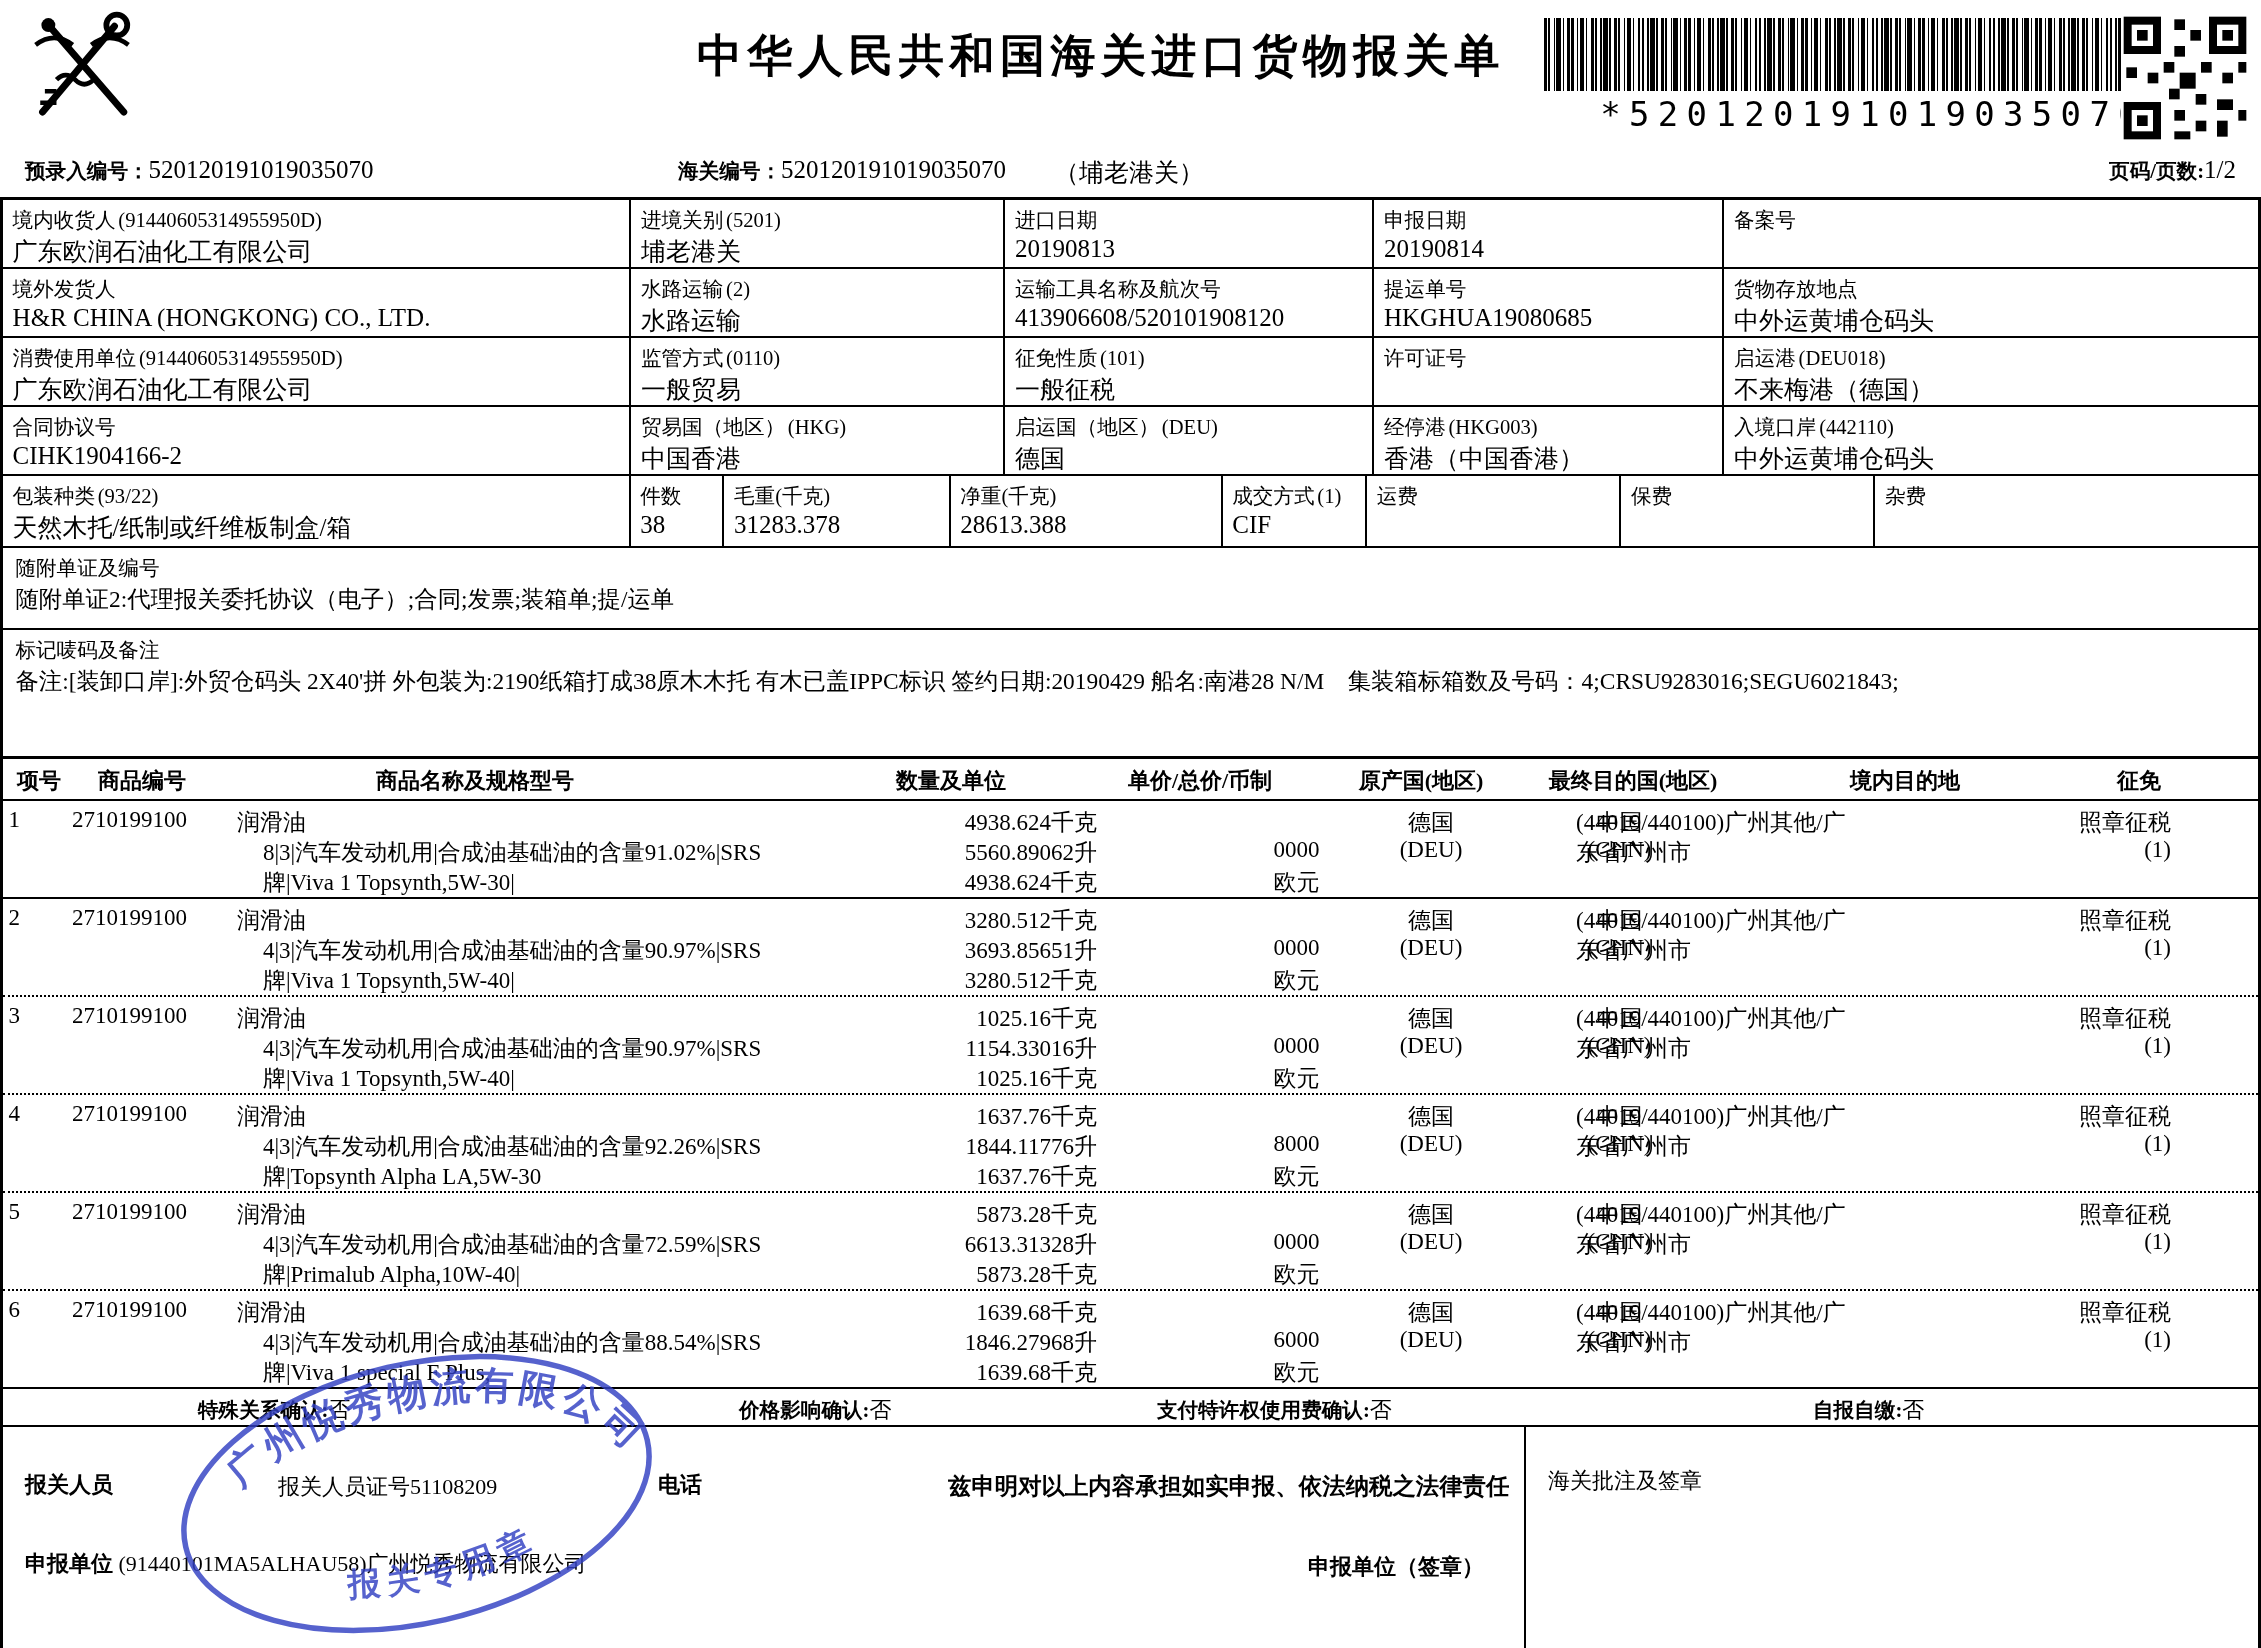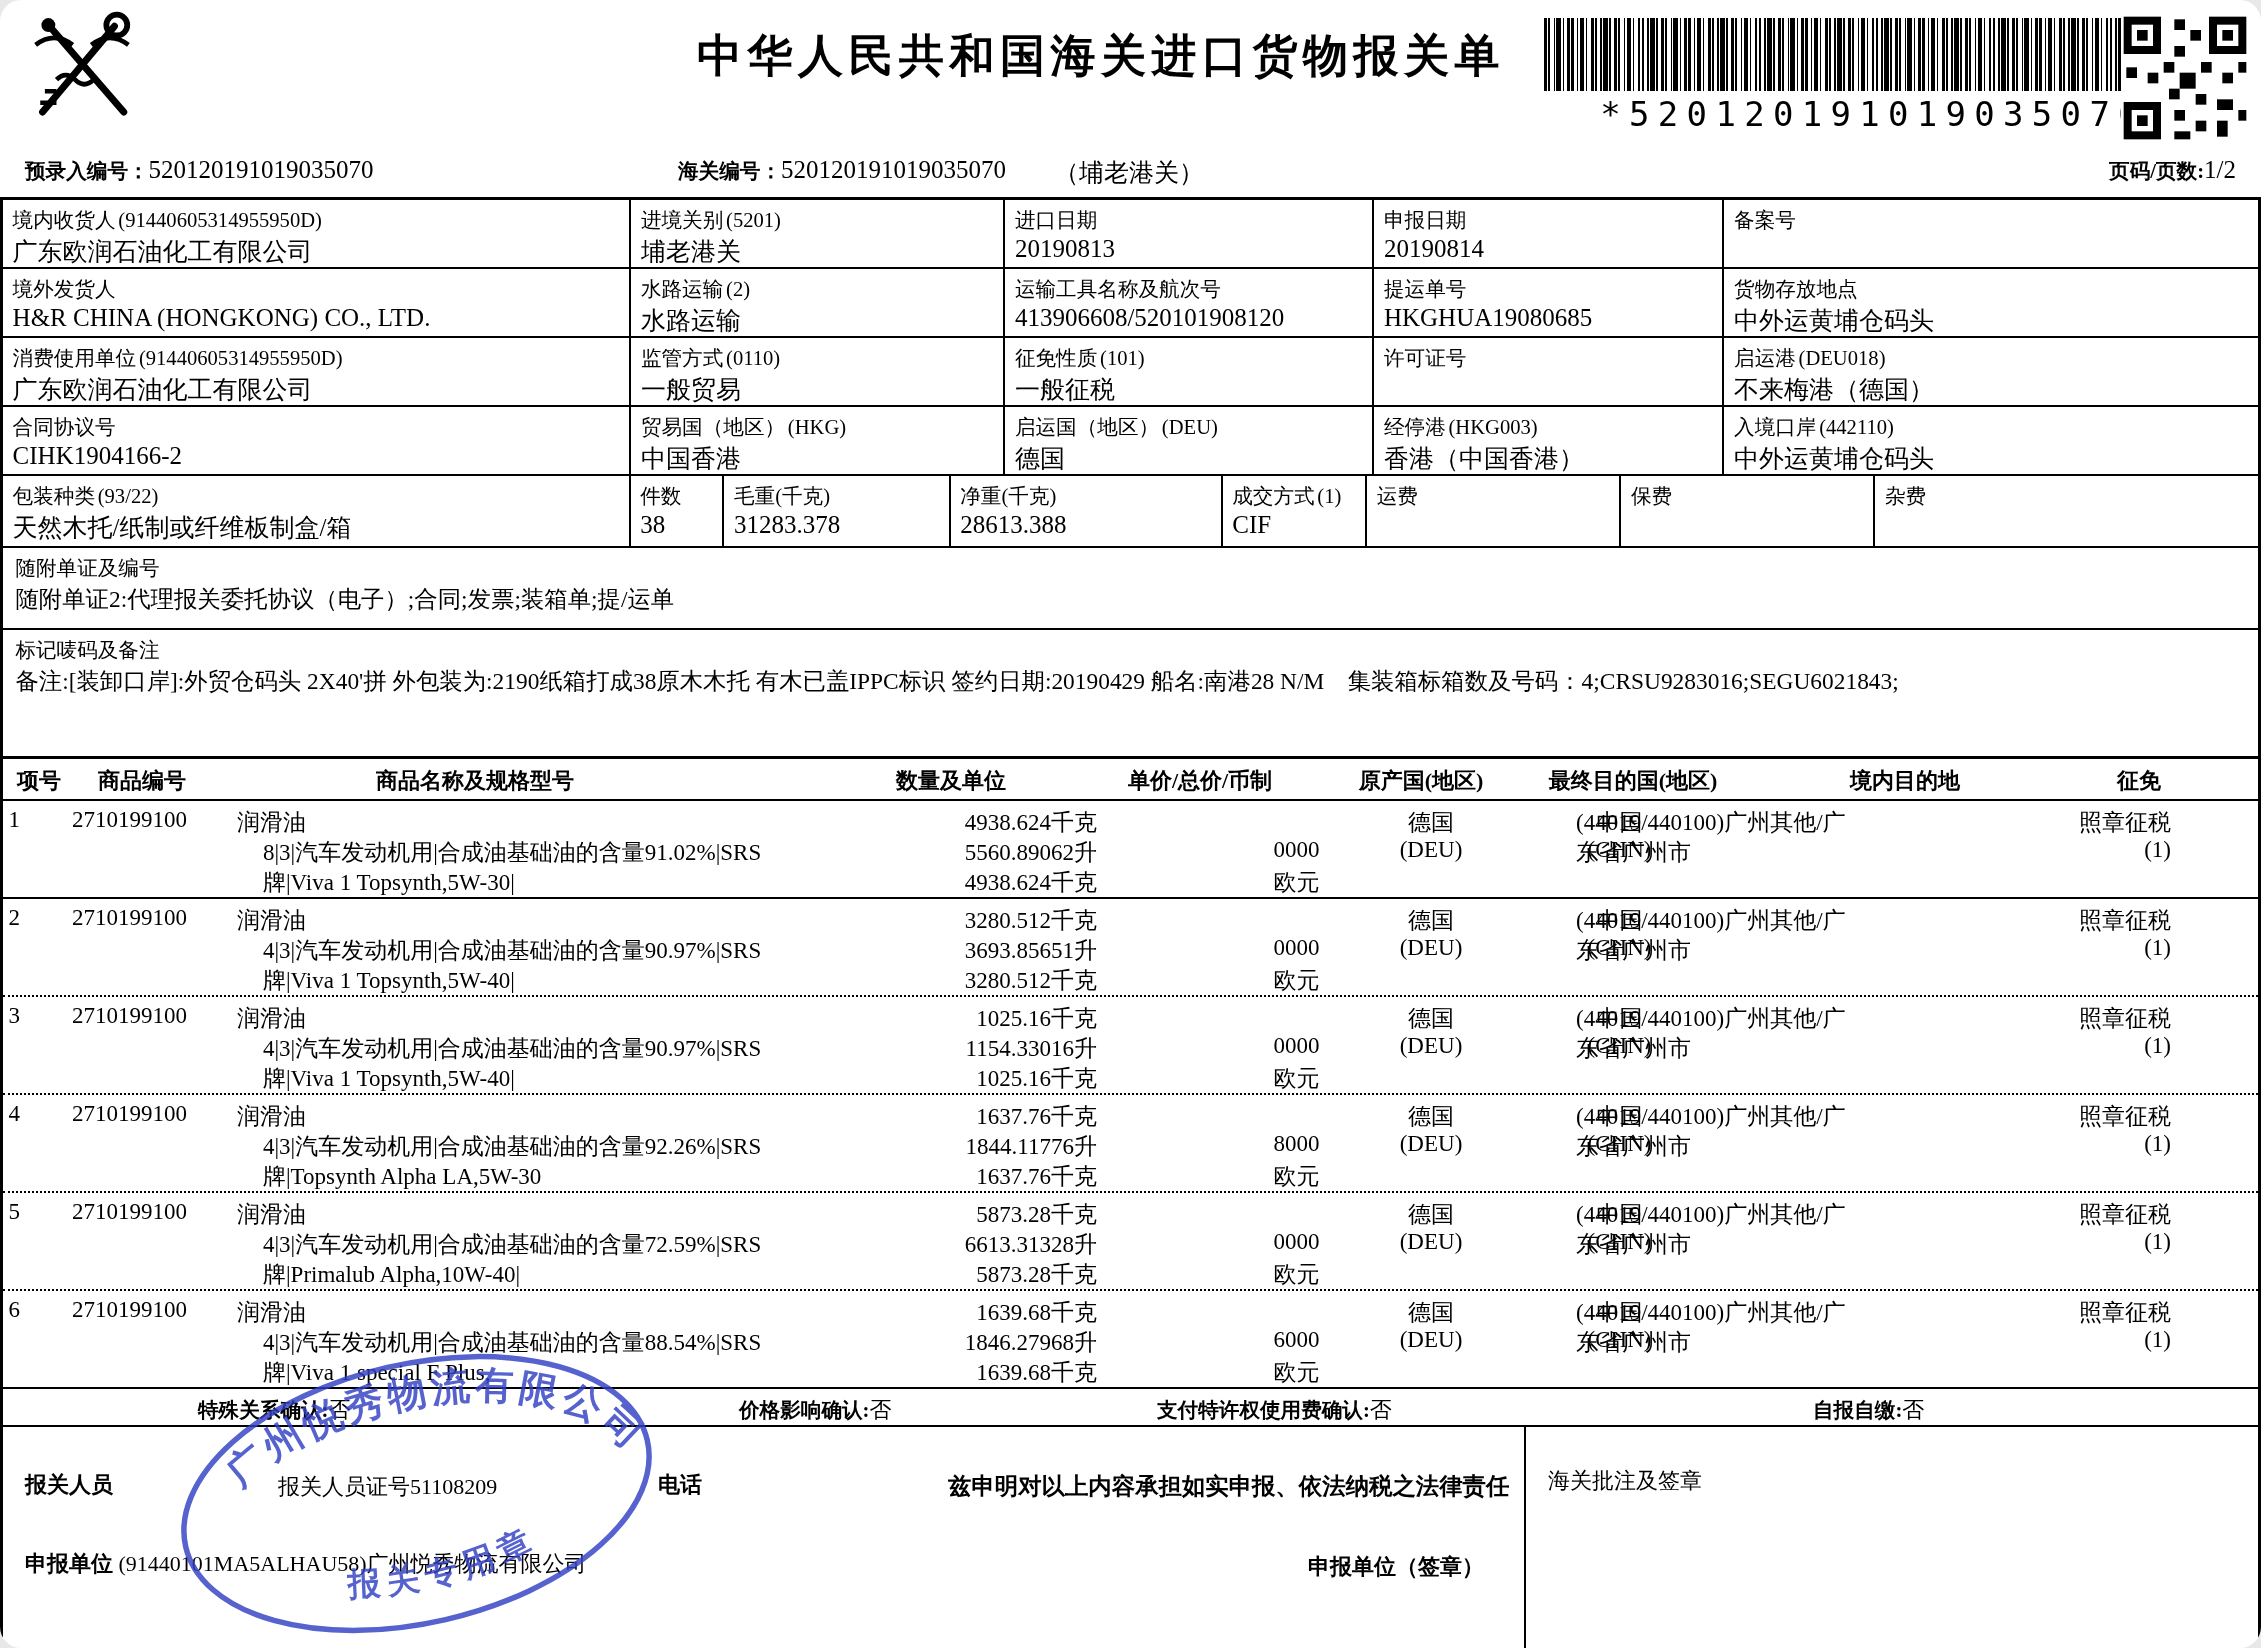--- a/index.html
+++ b/index.html
@@ -4,7 +4,7 @@
 <style>
   html,body{margin:0;padding:0;background:#e8e8e8;}
   .page{position:relative;width:2261px;height:1648px;background:#fff;color:#000;
-        font-family:"Liberation Serif","DejaVu Serif",serif;overflow:hidden;border-radius:21px;}
+        font-family:"Liberation Serif","DejaVu Serif",serif;overflow:hidden;}
   
   .title{position:absolute;left:1101px;top:26px;transform:translateX(-50%);
          font-size:45px;font-weight:bold;letter-spacing:5.5px;white-space:nowrap;}

